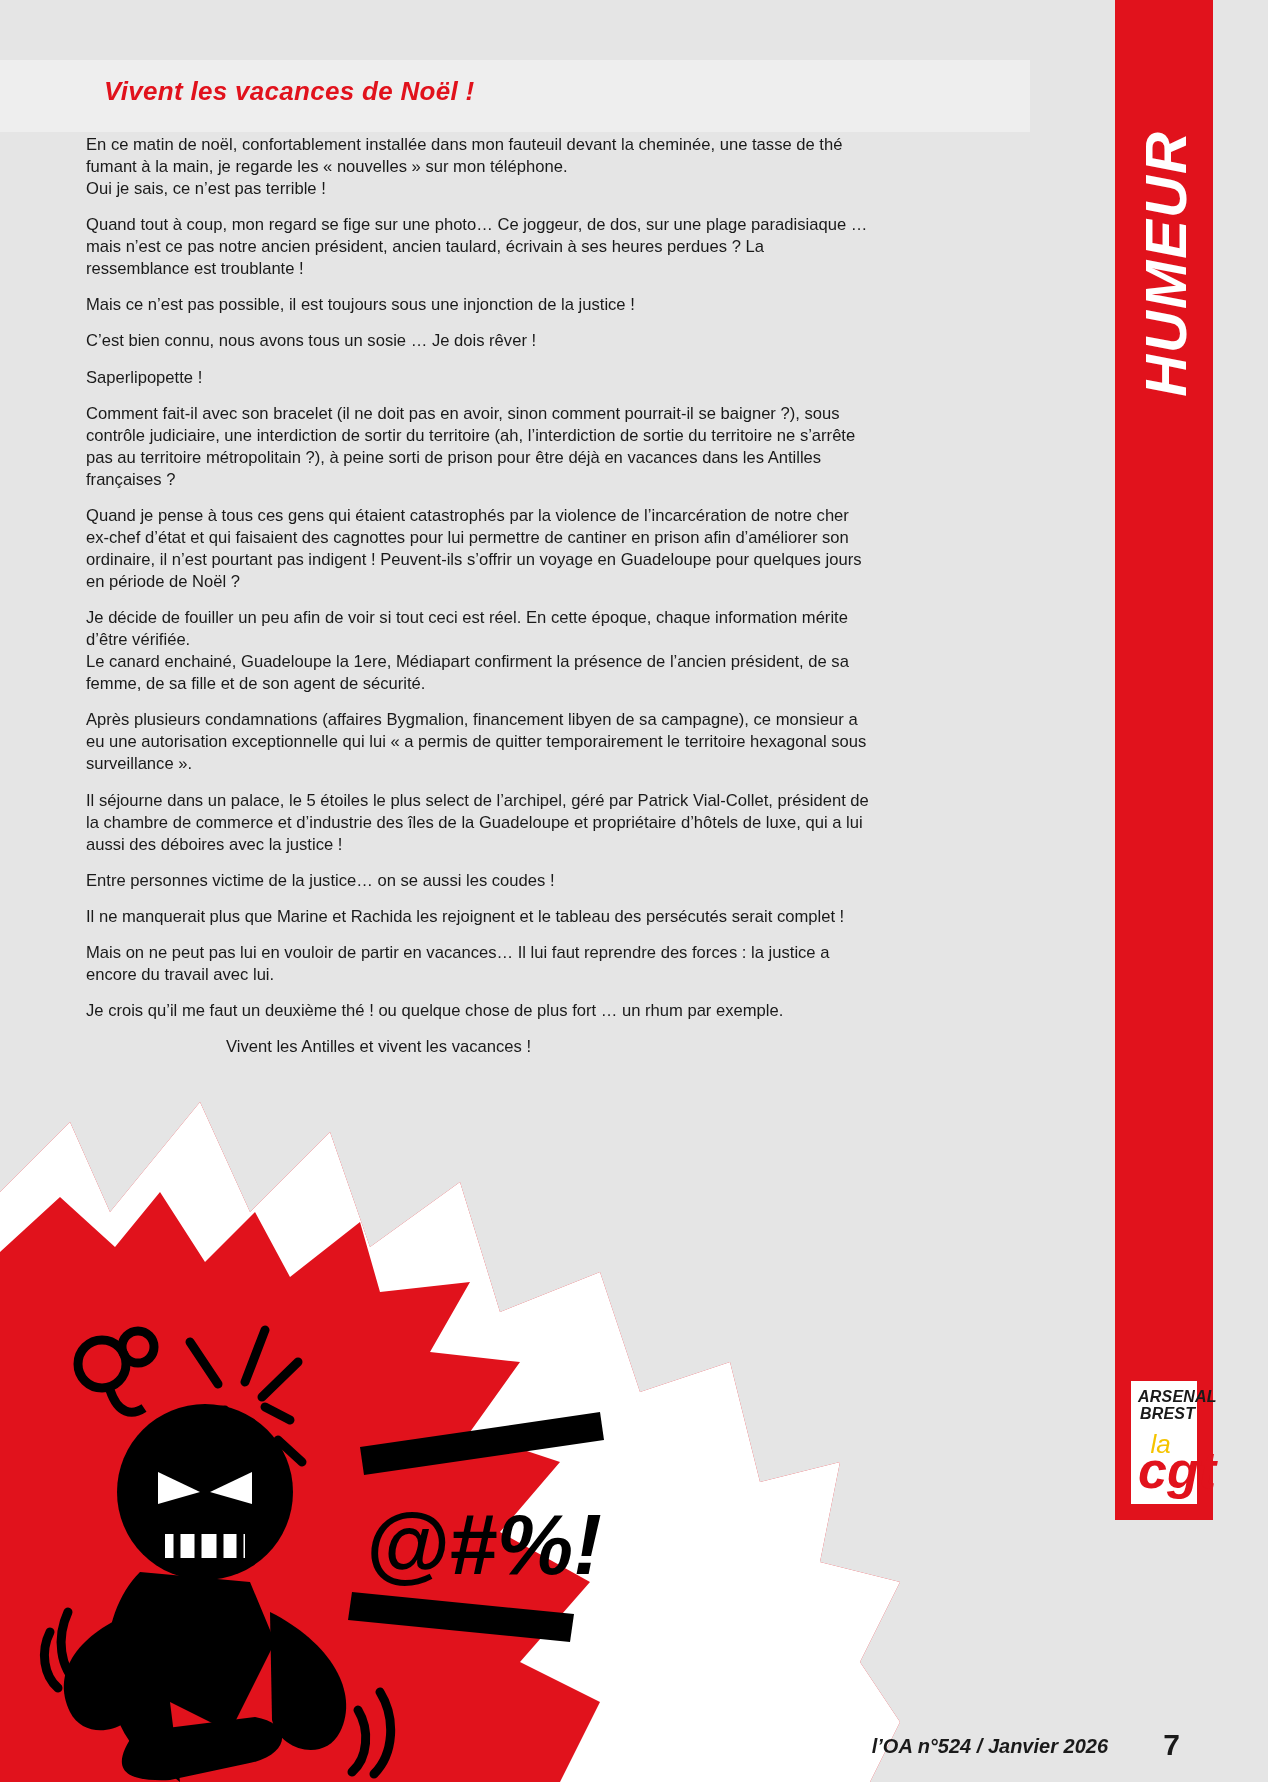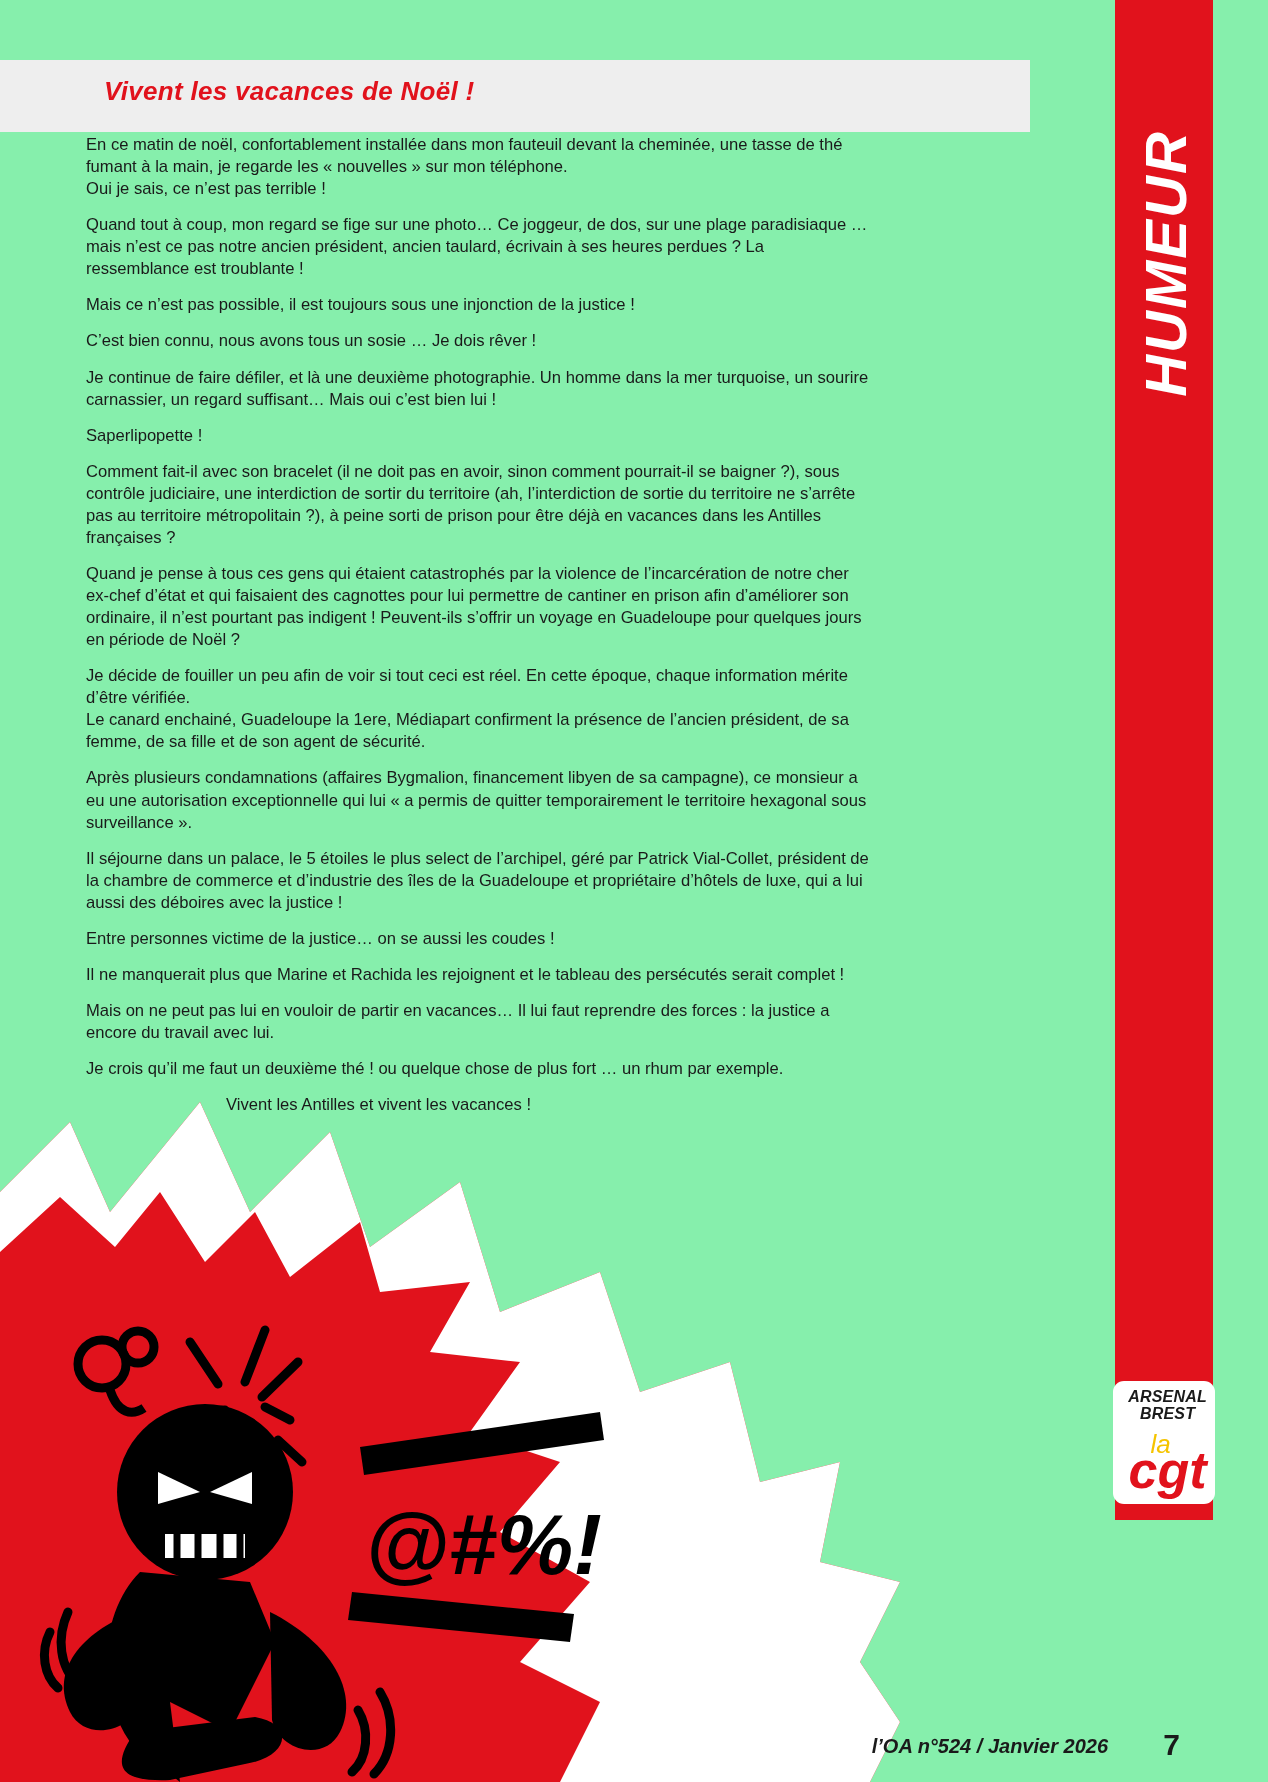--- a/index.html
+++ b/index.html
@@ -19,7 +19,7 @@
   .page {
     position: absolute;
     inset: 0;
-    background: #86efac;
+    background: #e5e5e5;
   }
 
   

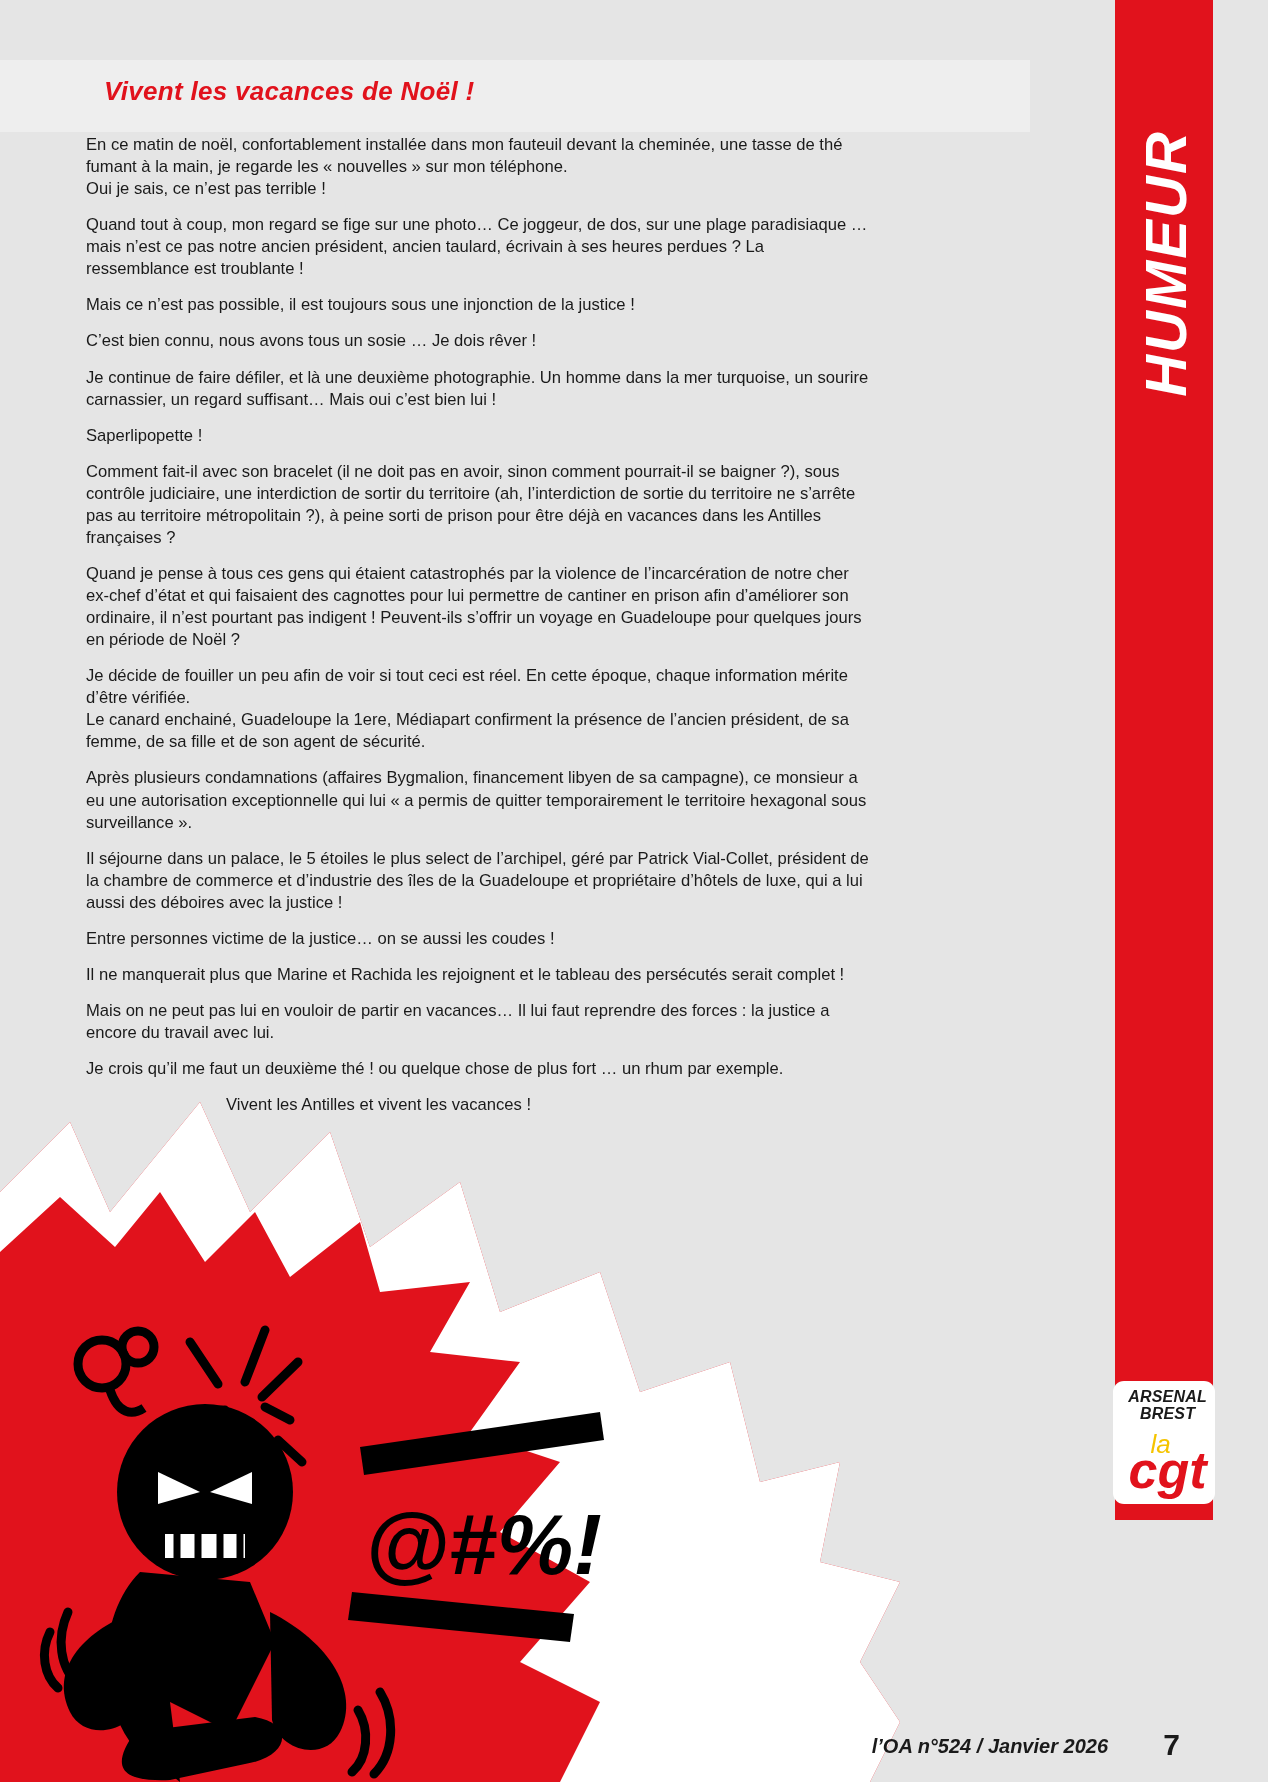--- a/index.html
+++ b/index.html
@@ -180,7 +180,6 @@
     <p>Quand tout à coup, mon regard se fige sur une photo… Ce joggeur, de dos, sur une plage paradisiaque … mais n’est ce pas notre ancien président, ancien taulard, écrivain à ses heures perdues ? La ressemblance est troublante !</p>
     <p>Mais ce n’est pas possible, il est toujours sous une injonction de la justice !</p>
     <p>C’est bien connu, nous avons tous un sosie … Je dois rêver !</p>
-    <p>Je continue de faire défiler, et là une deuxième photographie. Un homme dans la mer turquoise, un sourire carnassier, un regard suffisant… Mais oui c’est bien lui !</p>
     <p>Saperlipopette !</p>
     <p>Comment fait-il avec son bracelet (il ne doit pas en avoir, sinon comment pourrait-il se baigner ?), sous contrôle judiciaire, une interdiction de sortir du territoire (ah, l’interdiction de sortie du territoire ne s’arrête pas au territoire métropolitain ?), à peine sorti de prison pour être déjà en vacances dans les Antilles françaises ?</p>
     <p>Quand je pense à tous ces gens qui étaient catastrophés par la violence de l’incarcération de notre cher ex-chef d’état et qui faisaient des cagnottes pour lui permettre de cantiner en prison afin d’améliorer son ordinaire, il n’est pourtant pas indigent ! Peuvent-ils s’offrir un voyage en Guadeloupe pour quelques jours en période de Noël ?</p>

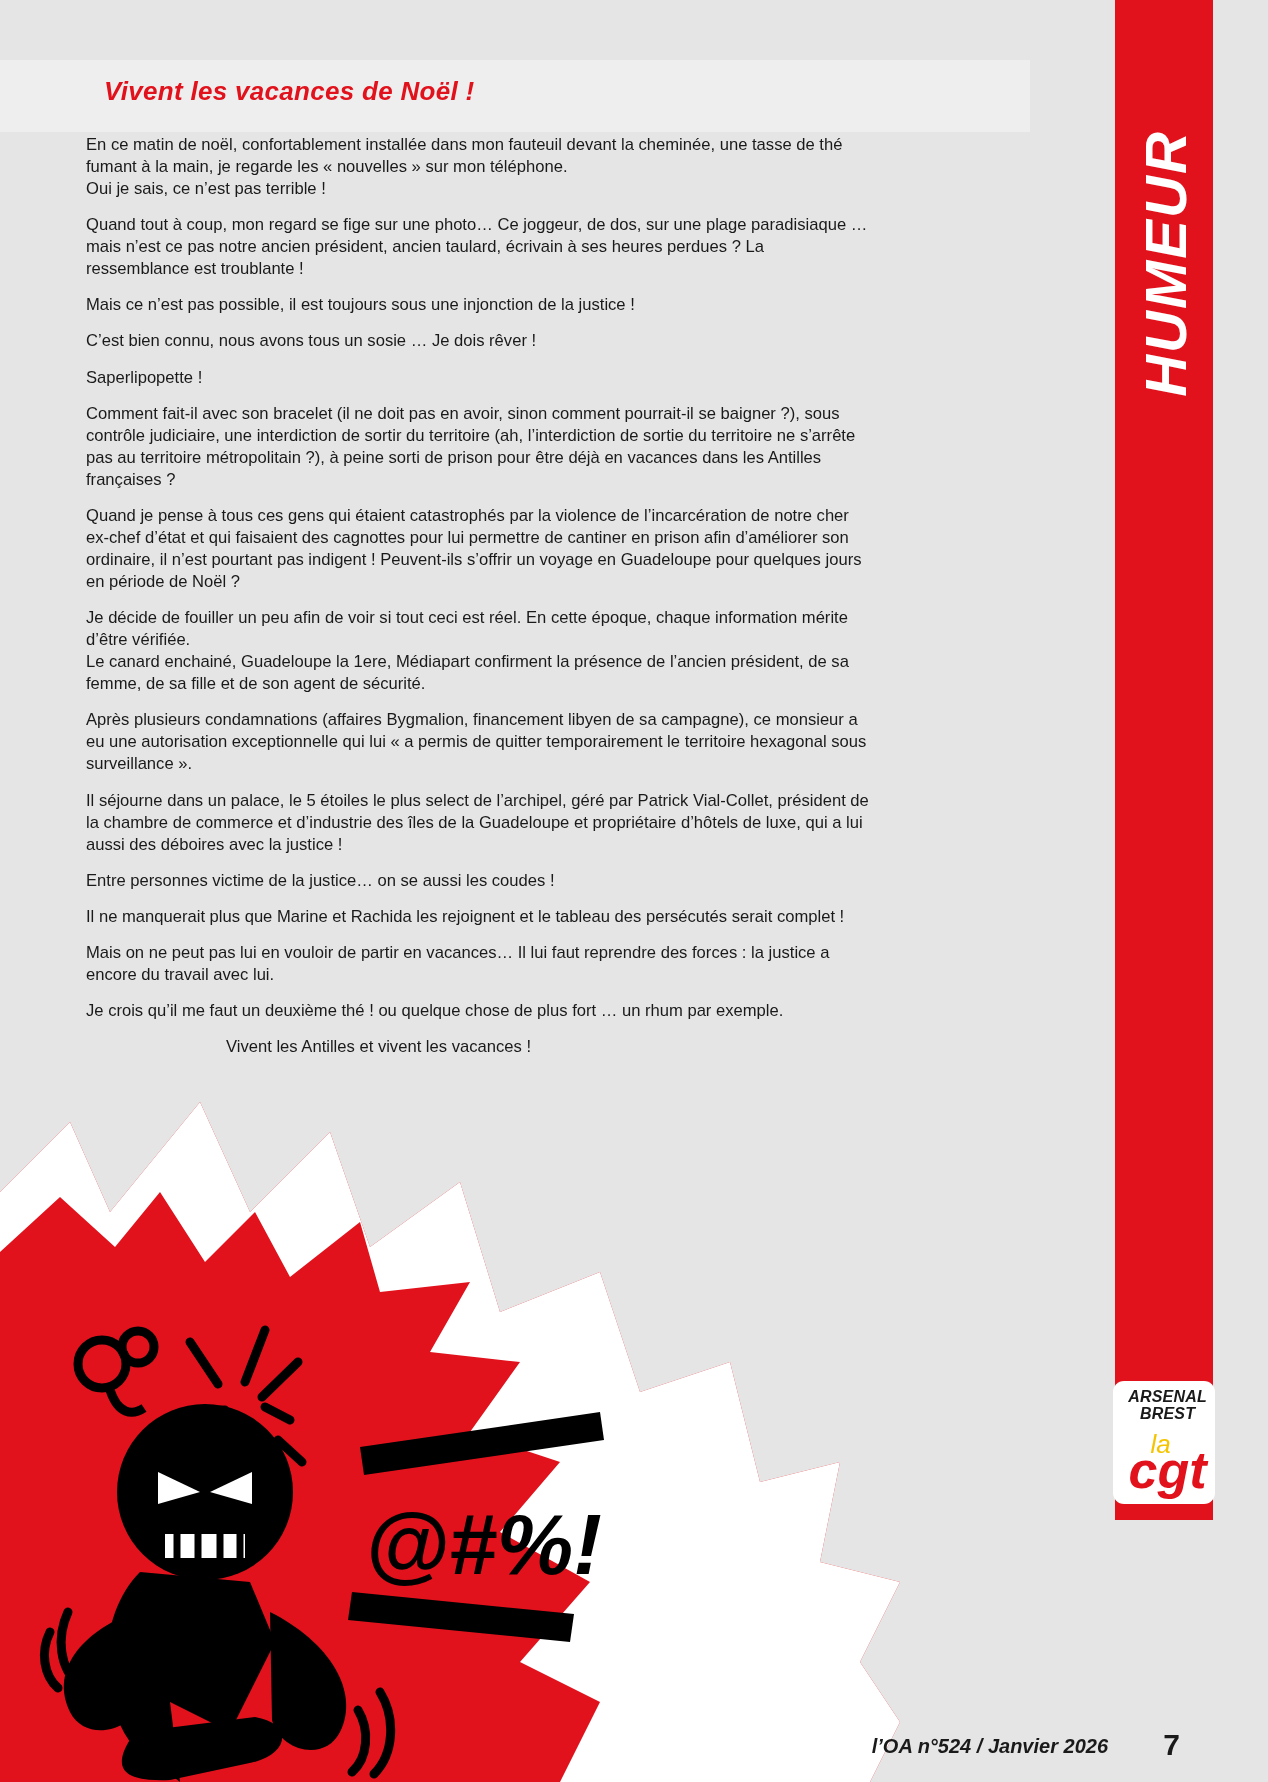--- a/index.html
+++ b/index.html
@@ -101,12 +101,11 @@
     left: 50%;
     transform: translateX(-50%);
     bottom: 16px;
-    width: 102px;
+    width: 66px;
     background: #ffffff;
     text-align: center;
     padding: 8px 0 10px 7px;
     box-sizing: border-box;
-    border-radius: 11px;
   }
   .cgt-logo .arsenal {
     color: #1a1a1a;

